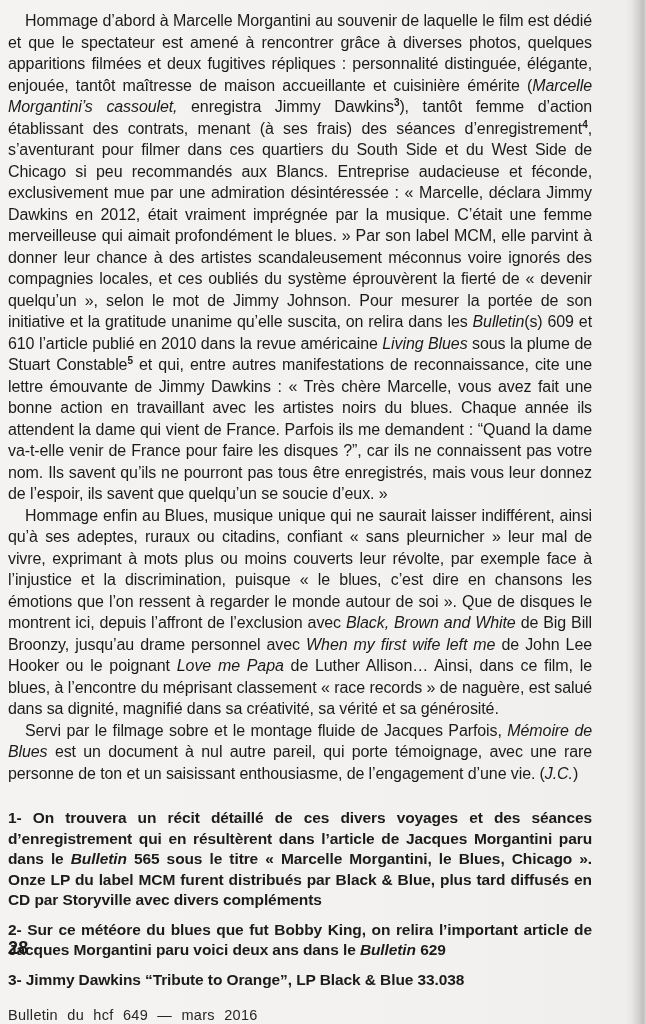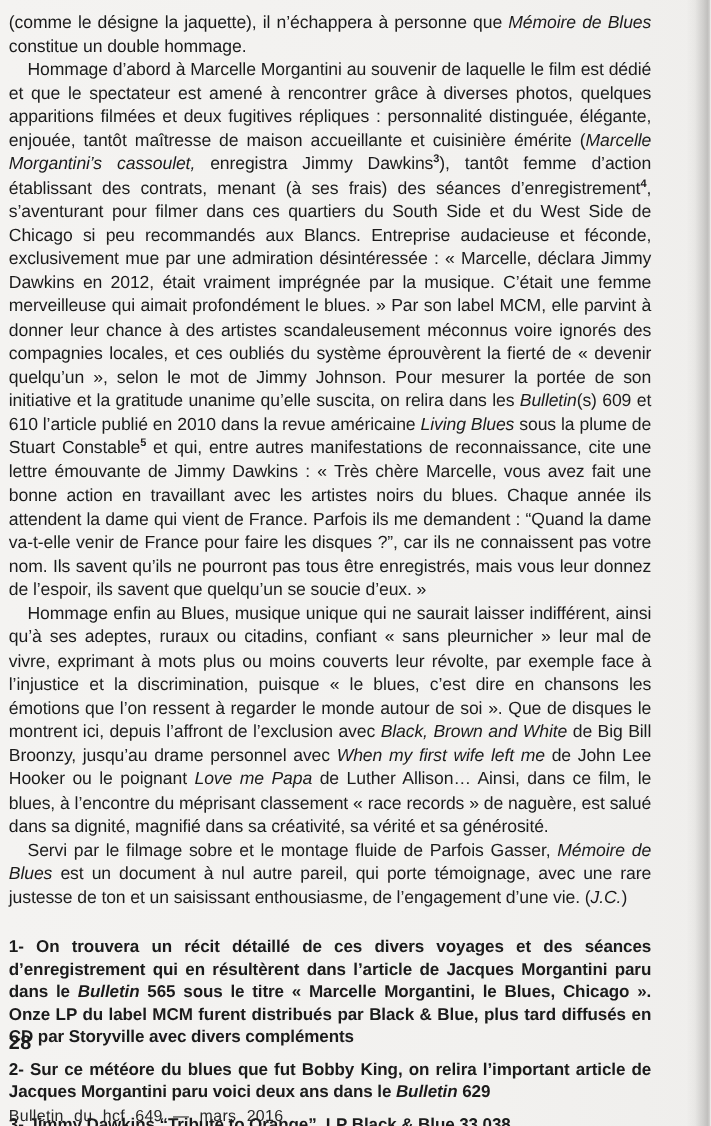--- a/index.html
+++ b/index.html
@@ -98,7 +98,6 @@
 <div class="page">
   <div class="content">
     <div>
-        <p class="para"><span>(comme le désigne la jaquette), il n’échappera à personne que </span><span class="i">Mémoire de Blues</span><span> constitue un double hommage.</span></p>
         <p class="para indent"><span>Hommage d’abord à Marcelle Morgantini au souvenir de laquelle le film est dédié et que le spectateur est amené à rencontrer grâce à diverses photos, quelques apparitions filmées et deux fugitives répliques : personnalité distinguée, élégante, enjouée, tantôt maîtresse de maison accueillante et cuisinière émérite (</span><span class="i">Marcelle Morgantini’s cassoulet,</span><span> enregistra Jimmy Dawkins</span><sup>3</sup><span>), tantôt femme d’action établissant des contrats, menant (à ses frais) des séances d’enregistrement</span><sup>4</sup><span>, s’aventurant pour filmer dans ces quartiers du South Side et du West Side de Chicago si peu recommandés aux Blancs. Entreprise audacieuse et féconde, exclusivement mue par une admiration désintéressée : « Marcelle, déclara Jimmy Dawkins en 2012, était vraiment imprégnée par la musique. C’était une femme merveilleuse qui aimait profondément le blues. » Par son label MCM, elle parvint à donner leur chance à des artistes scandaleusement méconnus voire ignorés des compagnies locales, et ces oubliés du système éprouvèrent la fierté de « devenir quelqu’un », selon le mot de Jimmy Johnson. Pour mesurer la portée de son initiative et la gratitude unanime qu’elle suscita, on relira dans les </span><span class="i">Bulletin</span><span>(s) 609 et 610 l’article publié en 2010 dans la revue américaine </span><span class="i">Living Blues</span><span> sous la plume de Stuart Constable</span><sup>5</sup><span> et qui, entre autres manifestations de reconnaissance, cite une lettre émouvante de Jimmy Dawkins : « Très chère Marcelle, vous avez fait une bonne action en travaillant avec les artistes noirs du blues. Chaque année ils attendent la dame qui vient de France. Parfois ils me demandent : “Quand la dame va-t-elle venir de France pour faire les disques ?”, car ils ne connaissent pas votre nom. Ils savent qu’ils ne pourront pas tous être enregistrés, mais vous leur donnez de l’espoir, ils savent que quelqu’un se soucie d’eux. »</span></p>
         <p class="para indent"><span>Hommage enfin au Blues, musique unique qui ne saurait laisser indifférent, ainsi qu’à ses adeptes, ruraux ou citadins, confiant « sans pleurnicher » leur mal de vivre, exprimant à mots plus ou moins couverts leur révolte, par exemple face à l’injustice et la discrimination, puisque « le blues, c’est dire en chansons les émotions que l’on ressent à regarder le monde autour de soi ». Que de disques le montrent ici, depuis l’affront de l’exclusion avec </span><span class="i">Black, Brown and White</span><span> de Big Bill Broonzy, jusqu’au drame personnel avec </span><span class="i">When my first wife left me</span><span> de John Lee Hooker ou le poignant </span><span class="i">Love me Papa</span><span> de Luther Allison… Ainsi, dans ce film, le blues, à l’encontre du méprisant classement « race records » de naguère, est salué dans sa dignité, magnifié dans sa créativité, sa vérité et sa générosité.</span></p>
         <p class="para indent"><span>Servi par le filmage sobre et le montage fluide de Parfois Gasser, </span><span class="i">Mémoire de Blues</span><span> est un document à nul autre pareil, qui porte témoignage, avec une rare justesse de ton et un saisissant enthousiasme, de l’engagement d’une vie. (</span><span class="i b">J.C.</span><span>)</span></p>

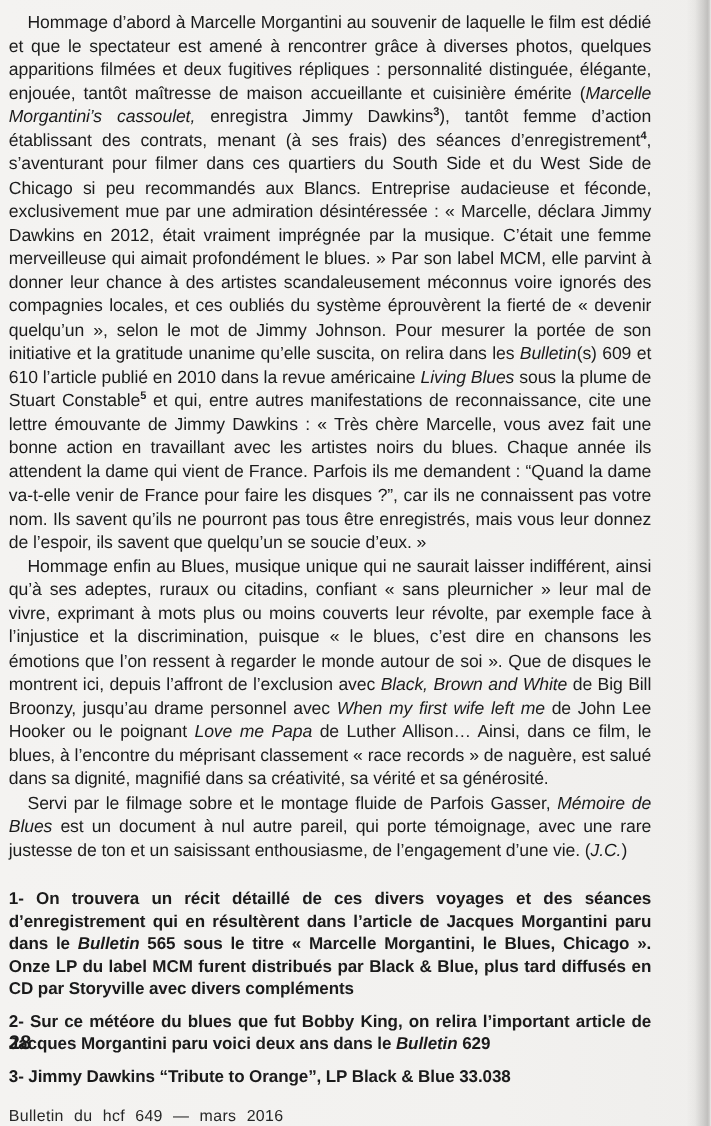--- a/index.html
+++ b/index.html
@@ -100,7 +100,7 @@
     <div>
         <p class="para indent"><span>Hommage d’abord à Marcelle Morgantini au souvenir de laquelle le film est dédié et que le spectateur est amené à rencontrer grâce à diverses photos, quelques apparitions filmées et deux fugitives répliques : personnalité distinguée, élégante, enjouée, tantôt maîtresse de maison accueillante et cuisinière émérite (</span><span class="i">Marcelle Morgantini’s cassoulet,</span><span> enregistra Jimmy Dawkins</span><sup>3</sup><span>), tantôt femme d’action établissant des contrats, menant (à ses frais) des séances d’enregistrement</span><sup>4</sup><span>, s’aventurant pour filmer dans ces quartiers du South Side et du West Side de Chicago si peu recommandés aux Blancs. Entreprise audacieuse et féconde, exclusivement mue par une admiration désintéressée : « Marcelle, déclara Jimmy Dawkins en 2012, était vraiment imprégnée par la musique. C’était une femme merveilleuse qui aimait profondément le blues. » Par son label MCM, elle parvint à donner leur chance à des artistes scandaleusement méconnus voire ignorés des compagnies locales, et ces oubliés du système éprouvèrent la fierté de « devenir quelqu’un », selon le mot de Jimmy Johnson. Pour mesurer la portée de son initiative et la gratitude unanime qu’elle suscita, on relira dans les </span><span class="i">Bulletin</span><span>(s) 609 et 610 l’article publié en 2010 dans la revue américaine </span><span class="i">Living Blues</span><span> sous la plume de Stuart Constable</span><sup>5</sup><span> et qui, entre autres manifestations de reconnaissance, cite une lettre émouvante de Jimmy Dawkins : « Très chère Marcelle, vous avez fait une bonne action en travaillant avec les artistes noirs du blues. Chaque année ils attendent la dame qui vient de France. Parfois ils me demandent : “Quand la dame va-t-elle venir de France pour faire les disques ?”, car ils ne connaissent pas votre nom. Ils savent qu’ils ne pourront pas tous être enregistrés, mais vous leur donnez de l’espoir, ils savent que quelqu’un se soucie d’eux. »</span></p>
         <p class="para indent"><span>Hommage enfin au Blues, musique unique qui ne saurait laisser indifférent, ainsi qu’à ses adeptes, ruraux ou citadins, confiant « sans pleurnicher » leur mal de vivre, exprimant à mots plus ou moins couverts leur révolte, par exemple face à l’injustice et la discrimination, puisque « le blues, c’est dire en chansons les émotions que l’on ressent à regarder le monde autour de soi ». Que de disques le montrent ici, depuis l’affront de l’exclusion avec </span><span class="i">Black, Brown and White</span><span> de Big Bill Broonzy, jusqu’au drame personnel avec </span><span class="i">When my first wife left me</span><span> de John Lee Hooker ou le poignant </span><span class="i">Love me Papa</span><span> de Luther Allison… Ainsi, dans ce film, le blues, à l’encontre du méprisant classement « race records » de naguère, est salué dans sa dignité, magnifié dans sa créativité, sa vérité et sa générosité.</span></p>
-        <p class="para indent"><span>Servi par le filmage sobre et le montage fluide de Parfois Gasser, </span><span class="i">Mémoire de Blues</span><span> est un document à nul autre pareil, qui porte témoignage, avec une rare justesse de ton et un saisissant enthousiasme, de l’engagement d’une vie. (</span><span class="i b">J.C.</span><span>)</span></p>
+        <p class="para indent"><span>Servi par le filmage sobre et le montage fluide de Jacques Parfois, </span><span class="i">Mémoire de Blues</span><span> est un document à nul autre pareil, qui porte témoignage, avec une rare justesse de ton et un saisissant enthousiasme, de l’engagement d’une vie. (</span><span class="i b">J.C.</span><span>)</span></p>
       </div>
     <div class="footnotes">
         <p class="footnote"><span>1- On trouvera un récit détaillé de ces divers voyages et des séances d’enregistrement qui en résultèrent dans l’article de Jacques Morgantini paru dans le </span><span class="i">Bulletin</span><span> 565 sous le titre « Marcelle Morgantini, le Blues, Chicago ». Onze LP du label MCM furent distribués par Black &amp; Blue, plus tard diffusés en CD par Storyville avec divers compléments</span></p>

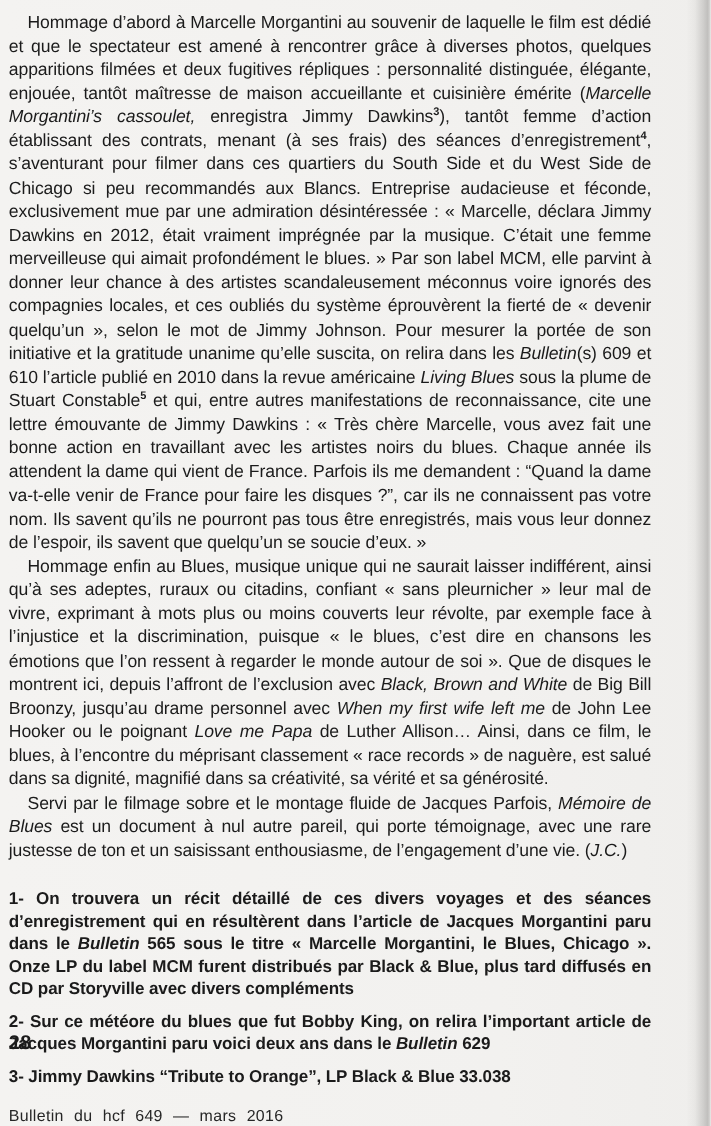--- a/index.html
+++ b/index.html
@@ -100,7 +100,7 @@
     <div>
         <p class="para indent"><span>Hommage d’abord à Marcelle Morgantini au souvenir de laquelle le film est dédié et que le spectateur est amené à rencontrer grâce à diverses photos, quelques apparitions filmées et deux fugitives répliques : personnalité distinguée, élégante, enjouée, tantôt maîtresse de maison accueillante et cuisinière émérite (</span><span class="i">Marcelle Morgantini’s cassoulet,</span><span> enregistra Jimmy Dawkins</span><sup>3</sup><span>), tantôt femme d’action établissant des contrats, menant (à ses frais) des séances d’enregistrement</span><sup>4</sup><span>, s’aventurant pour filmer dans ces quartiers du South Side et du West Side de Chicago si peu recommandés aux Blancs. Entreprise audacieuse et féconde, exclusivement mue par une admiration désintéressée : « Marcelle, déclara Jimmy Dawkins en 2012, était vraiment imprégnée par la musique. C’était une femme merveilleuse qui aimait profondément le blues. » Par son label MCM, elle parvint à donner leur chance à des artistes scandaleusement méconnus voire ignorés des compagnies locales, et ces oubliés du système éprouvèrent la fierté de « devenir quelqu’un », selon le mot de Jimmy Johnson. Pour mesurer la portée de son initiative et la gratitude unanime qu’elle suscita, on relira dans les </span><span class="i">Bulletin</span><span>(s) 609 et 610 l’article publié en 2010 dans la revue américaine </span><span class="i">Living Blues</span><span> sous la plume de Stuart Constable</span><sup>5</sup><span> et qui, entre autres manifestations de reconnaissance, cite une lettre émouvante de Jimmy Dawkins : « Très chère Marcelle, vous avez fait une bonne action en travaillant avec les artistes noirs du blues. Chaque année ils attendent la dame qui vient de France. Parfois ils me demandent : “Quand la dame va-t-elle venir de France pour faire les disques ?”, car ils ne connaissent pas votre nom. Ils savent qu’ils ne pourront pas tous être enregistrés, mais vous leur donnez de l’espoir, ils savent que quelqu’un se soucie d’eux. »</span></p>
         <p class="para indent"><span>Hommage enfin au Blues, musique unique qui ne saurait laisser indifférent, ainsi qu’à ses adeptes, ruraux ou citadins, confiant « sans pleurnicher » leur mal de vivre, exprimant à mots plus ou moins couverts leur révolte, par exemple face à l’injustice et la discrimination, puisque « le blues, c’est dire en chansons les émotions que l’on ressent à regarder le monde autour de soi ». Que de disques le montrent ici, depuis l’affront de l’exclusion avec </span><span class="i">Black, Brown and White</span><span> de Big Bill Broonzy, jusqu’au drame personnel avec </span><span class="i">When my first wife left me</span><span> de John Lee Hooker ou le poignant </span><span class="i">Love me Papa</span><span> de Luther Allison… Ainsi, dans ce film, le blues, à l’encontre du méprisant classement « race records » de naguère, est salué dans sa dignité, magnifié dans sa créativité, sa vérité et sa générosité.</span></p>
-        <p class="para indent"><span>Servi par le filmage sobre et le montage fluide de Jacques Parfois, </span><span class="i">Mémoire de Blues</span><span> est un document à nul autre pareil, qui porte témoignage, avec une rare justesse de ton et un saisissant enthousiasme, de l’engagement d’une vie. (</span><span class="i b">J.C.</span><span>)</span></p>
+        <p class="para indent"><span>Servi par le filmage sobre et le montage fluide de Jacques Parfois, </span><span class="i">Mémoire de Blues</span><span> est un document à nul autre pareil, qui porte témoignage, avec une rare personne de ton et un saisissant enthousiasme, de l’engagement d’une vie. (</span><span class="i b">J.C.</span><span>)</span></p>
       </div>
     <div class="footnotes">
         <p class="footnote"><span>1- On trouvera un récit détaillé de ces divers voyages et des séances d’enregistrement qui en résultèrent dans l’article de Jacques Morgantini paru dans le </span><span class="i">Bulletin</span><span> 565 sous le titre « Marcelle Morgantini, le Blues, Chicago ». Onze LP du label MCM furent distribués par Black &amp; Blue, plus tard diffusés en CD par Storyville avec divers compléments</span></p>

